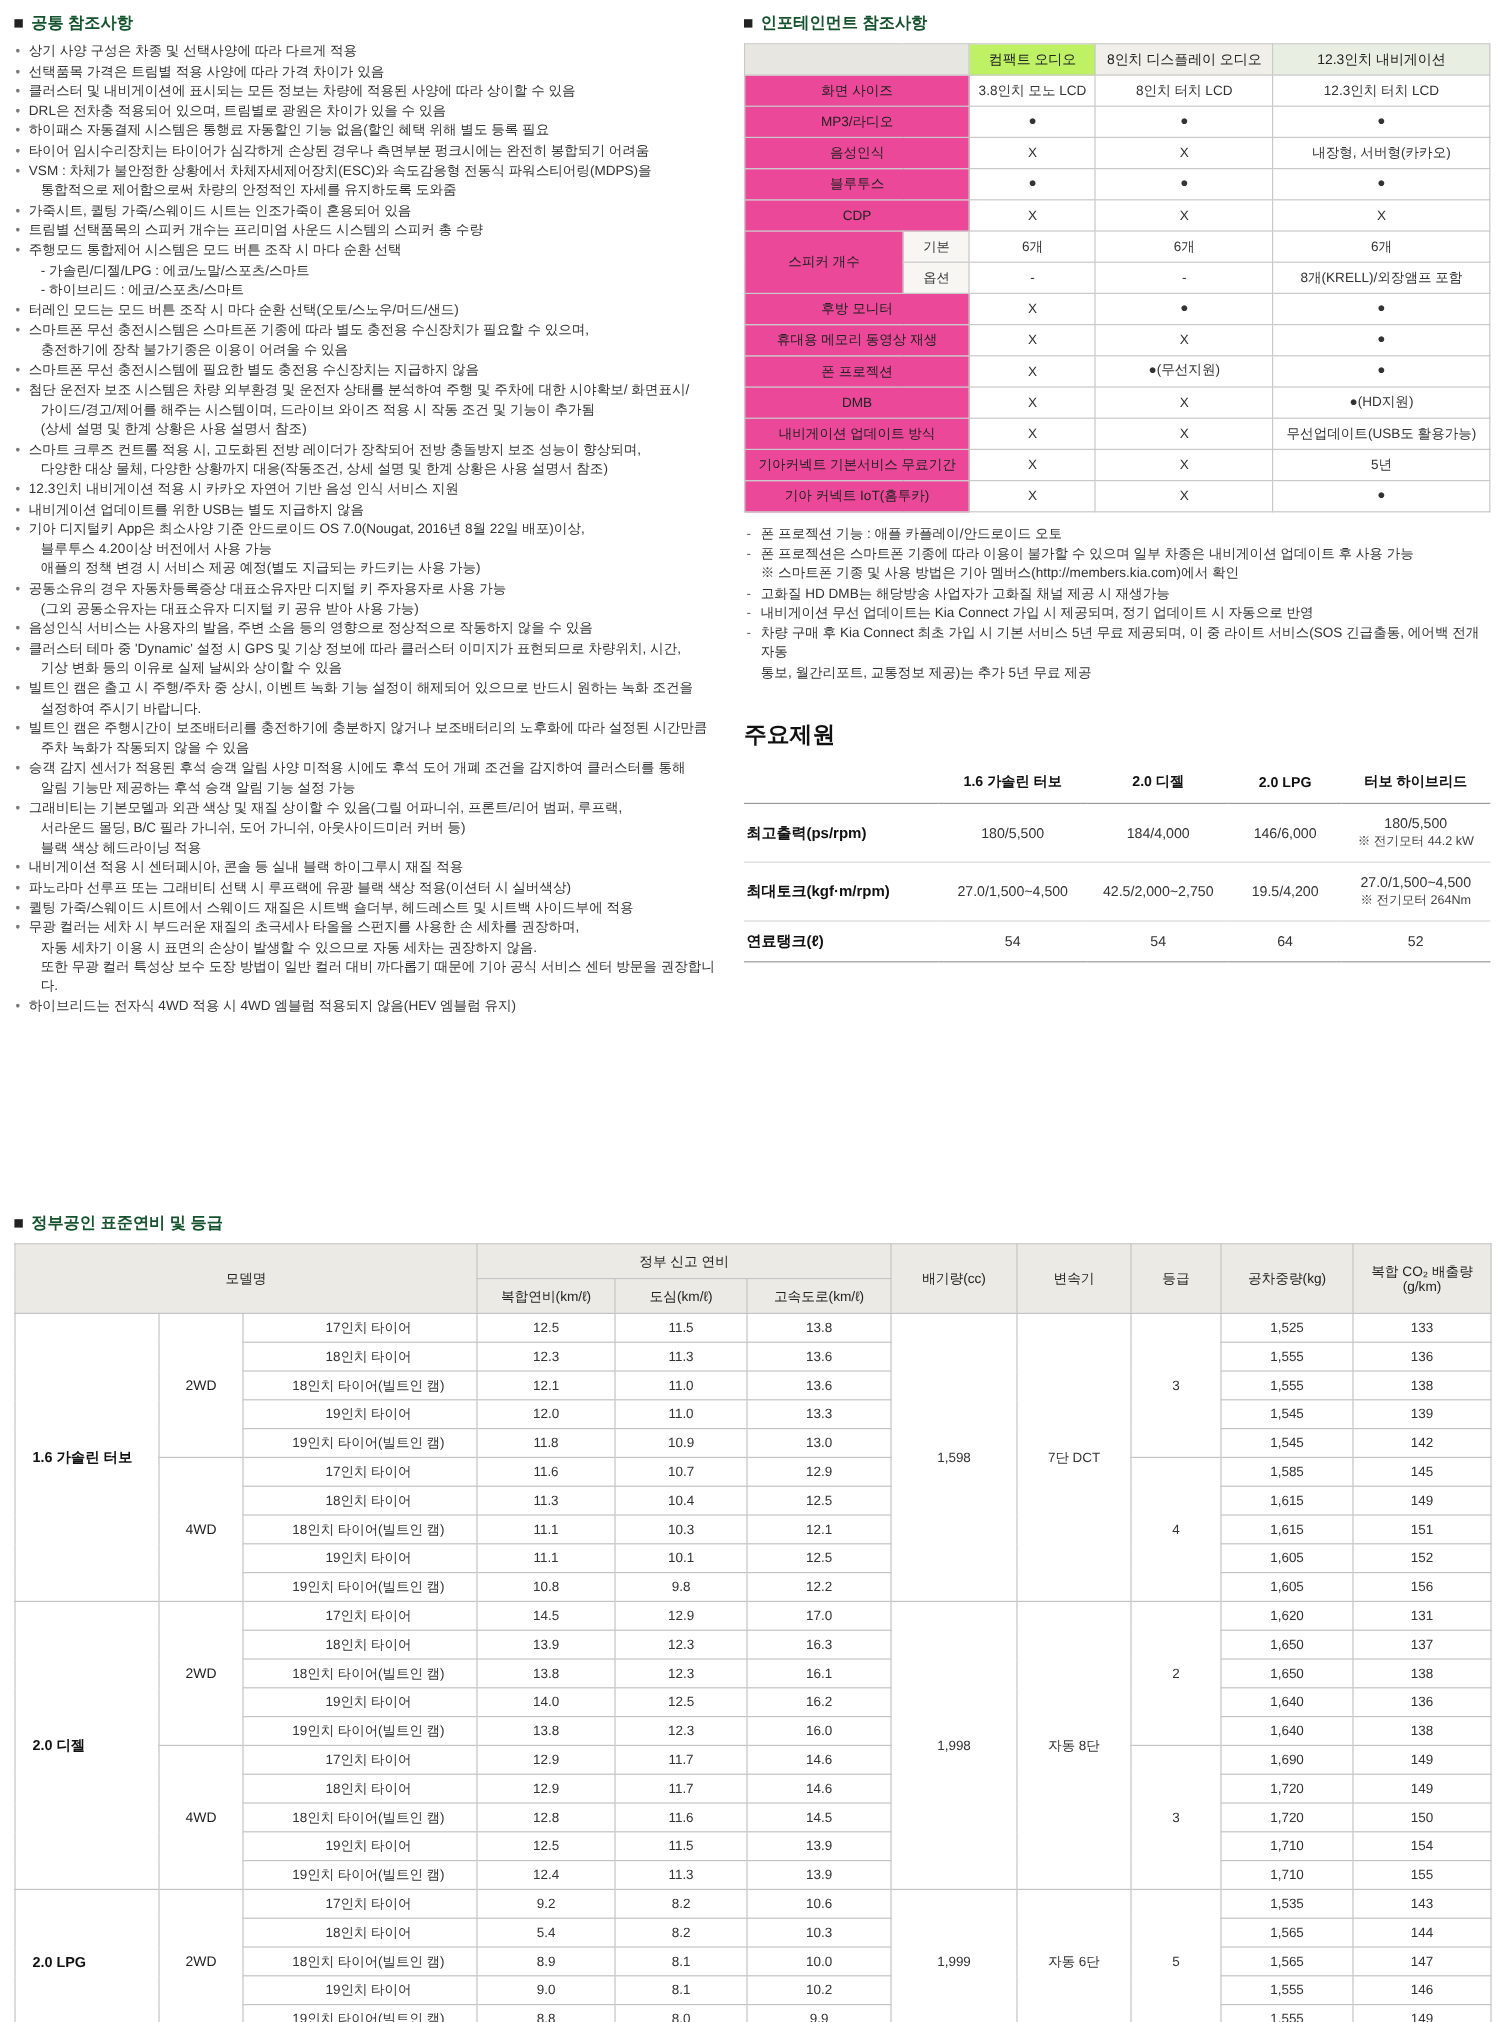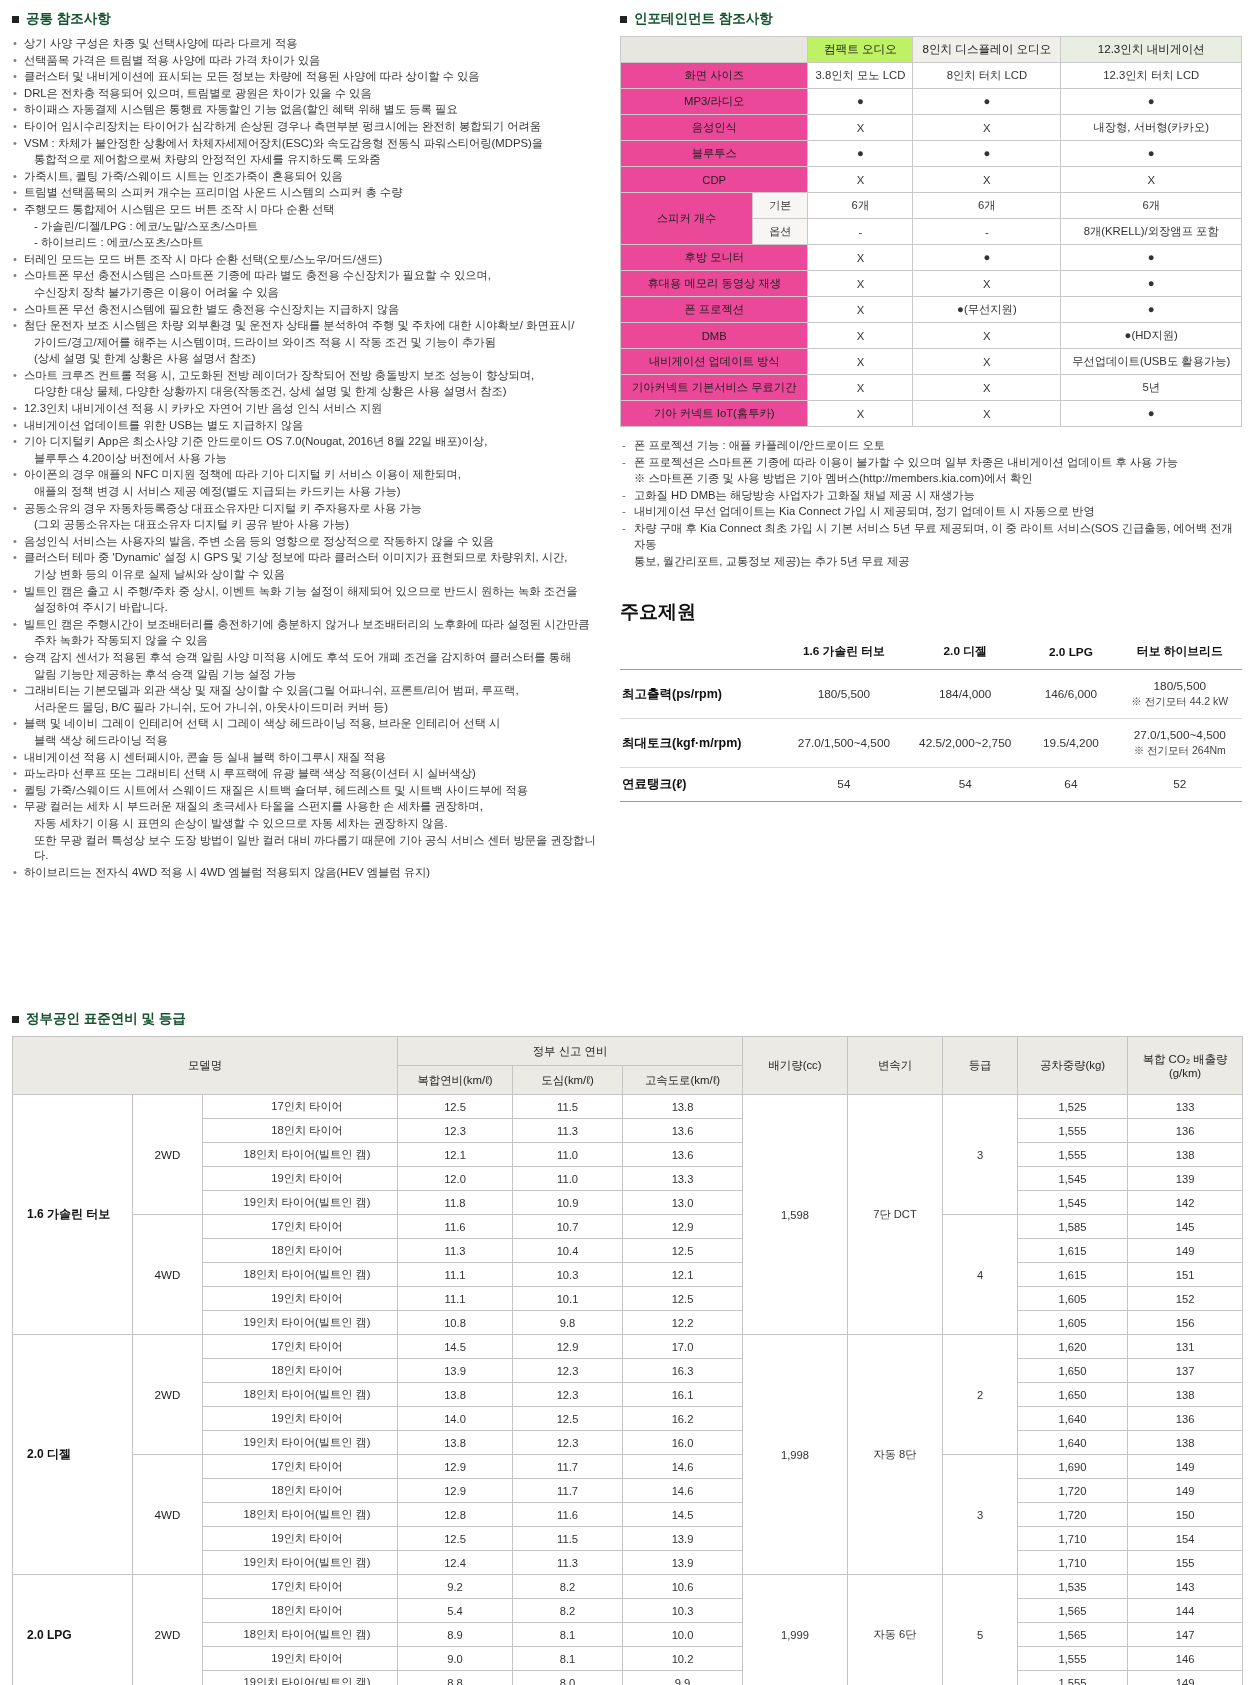--- a/index.html
+++ b/index.html
@@ -234,7 +234,7 @@
         <li class="noDot">- 하이브리드 : 에코/스포츠/스마트</li>
         <li>터레인 모드는 모드 버튼 조작 시 마다 순환 선택(오토/스노우/머드/샌드)</li>
         <li>스마트폰 무선 충전시스템은 스마트폰 기종에 따라 별도 충전용 수신장치가 필요할 수 있으며,</li>
-        <li class="noDot">수신장치 장착 불가기종은 이용이 어려울 수 있음</li>
+        <li class="noDot">충전하기에 장착 불가기종은 이용이 어려울 수 있음</li>
         <li>스마트폰 무선 충전시스템에 필요한 별도 충전용 수신장치는 지급하지 않음</li>
         <li>첨단 운전자 보조 시스템은 차량 외부환경 및 운전자 상태를 분석하여 주행 및 주차에 대한 시야확보/ 화면표시/</li>
         <li class="noDot">가이드/경고/제어를 해주는 시스템이며, 드라이브 와이즈 적용 시 작동 조건 및 기능이 추가됨</li>

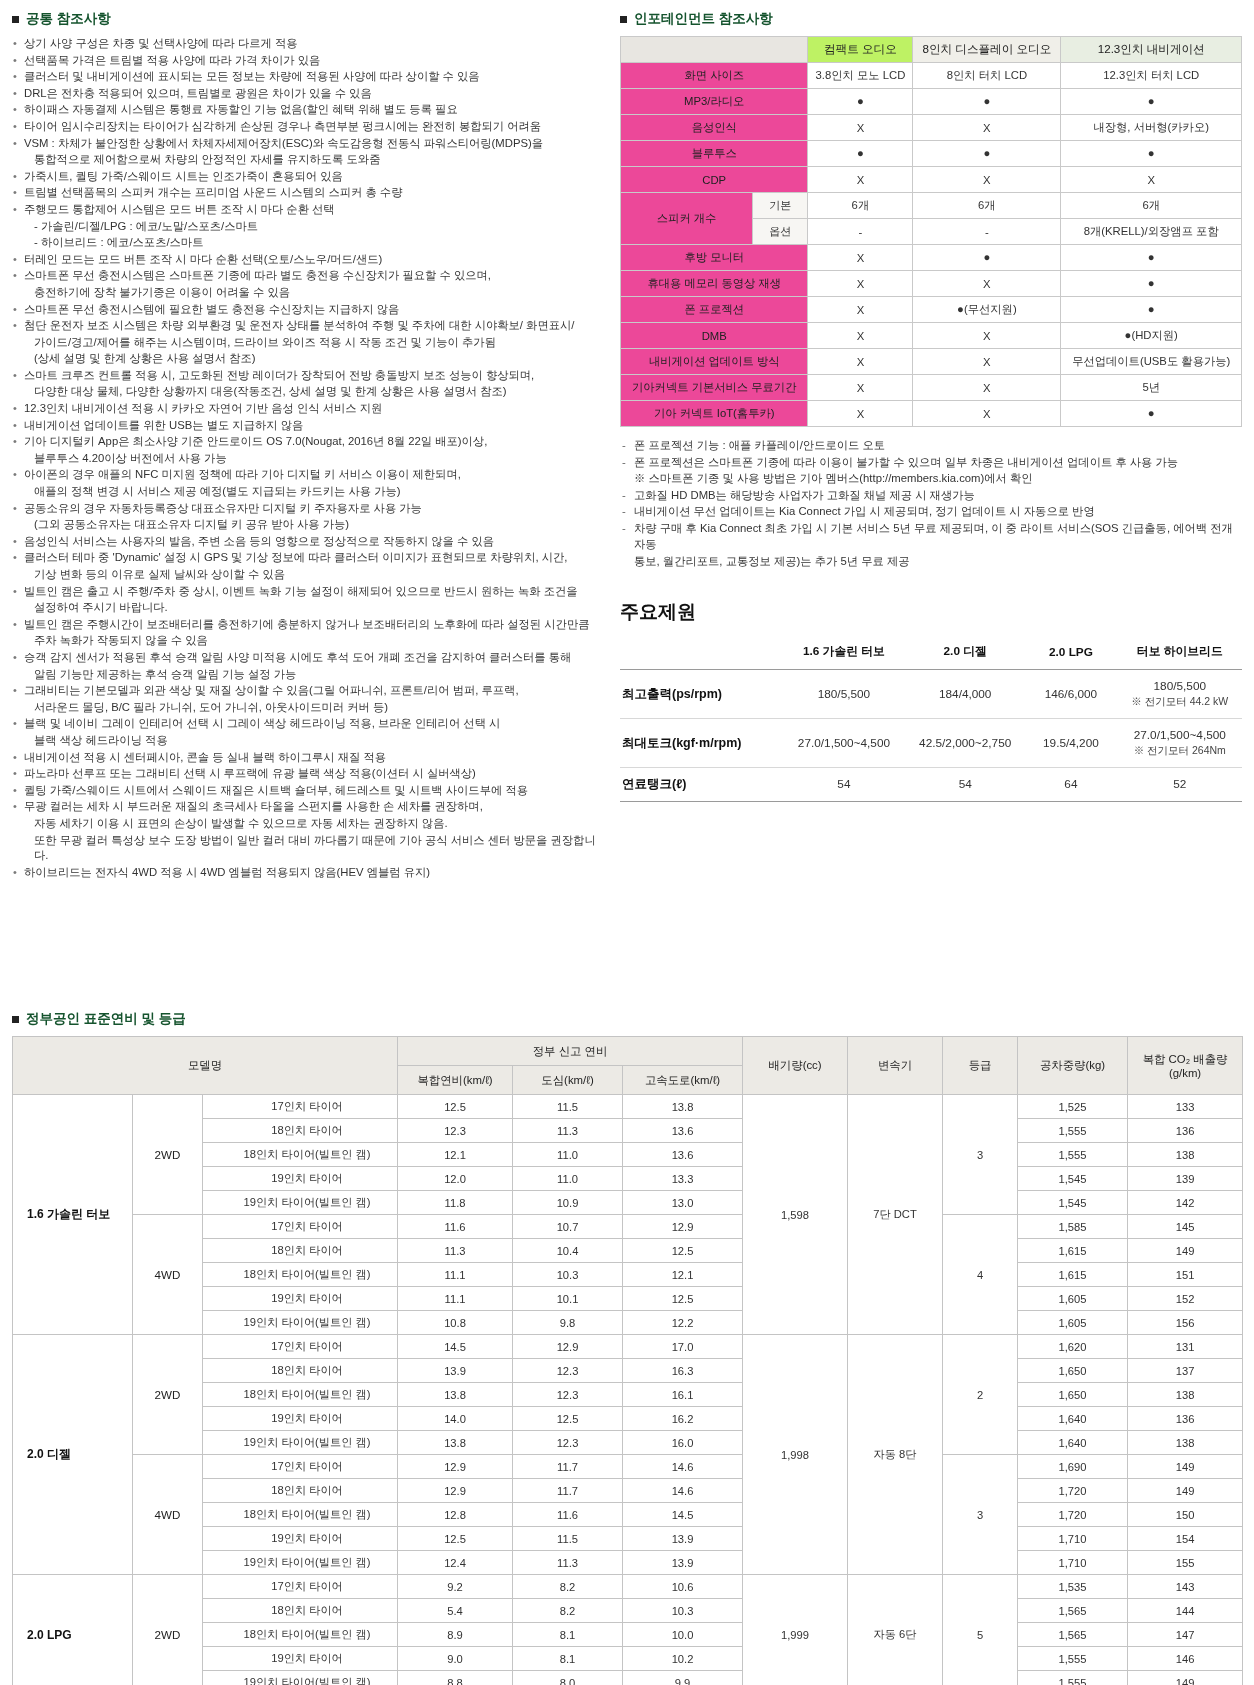--- a/index.html
+++ b/index.html
@@ -245,7 +245,6 @@
         <li>내비게이션 업데이트를 위한 USB는 별도 지급하지 않음</li>
         <li>기아 디지털키 App은 최소사양 기준 안드로이드 OS 7.0(Nougat, 2016년 8월 22일 배포)이상,</li>
         <li class="noDot">블루투스 4.20이상 버전에서 사용 가능</li>
-        <li>아이폰의 경우 애플의 NFC 미지원 정책에 따라 기아 디지털 키 서비스 이용이 제한되며,</li>
         <li class="noDot">애플의 정책 변경 시 서비스 제공 예정(별도 지급되는 카드키는 사용 가능)</li>
         <li>공동소유의 경우 자동차등록증상 대표소유자만 디지털 키 주자용자로 사용 가능</li>
         <li class="noDot">(그외 공동소유자는 대표소유자 디지털 키 공유 받아 사용 가능)</li>

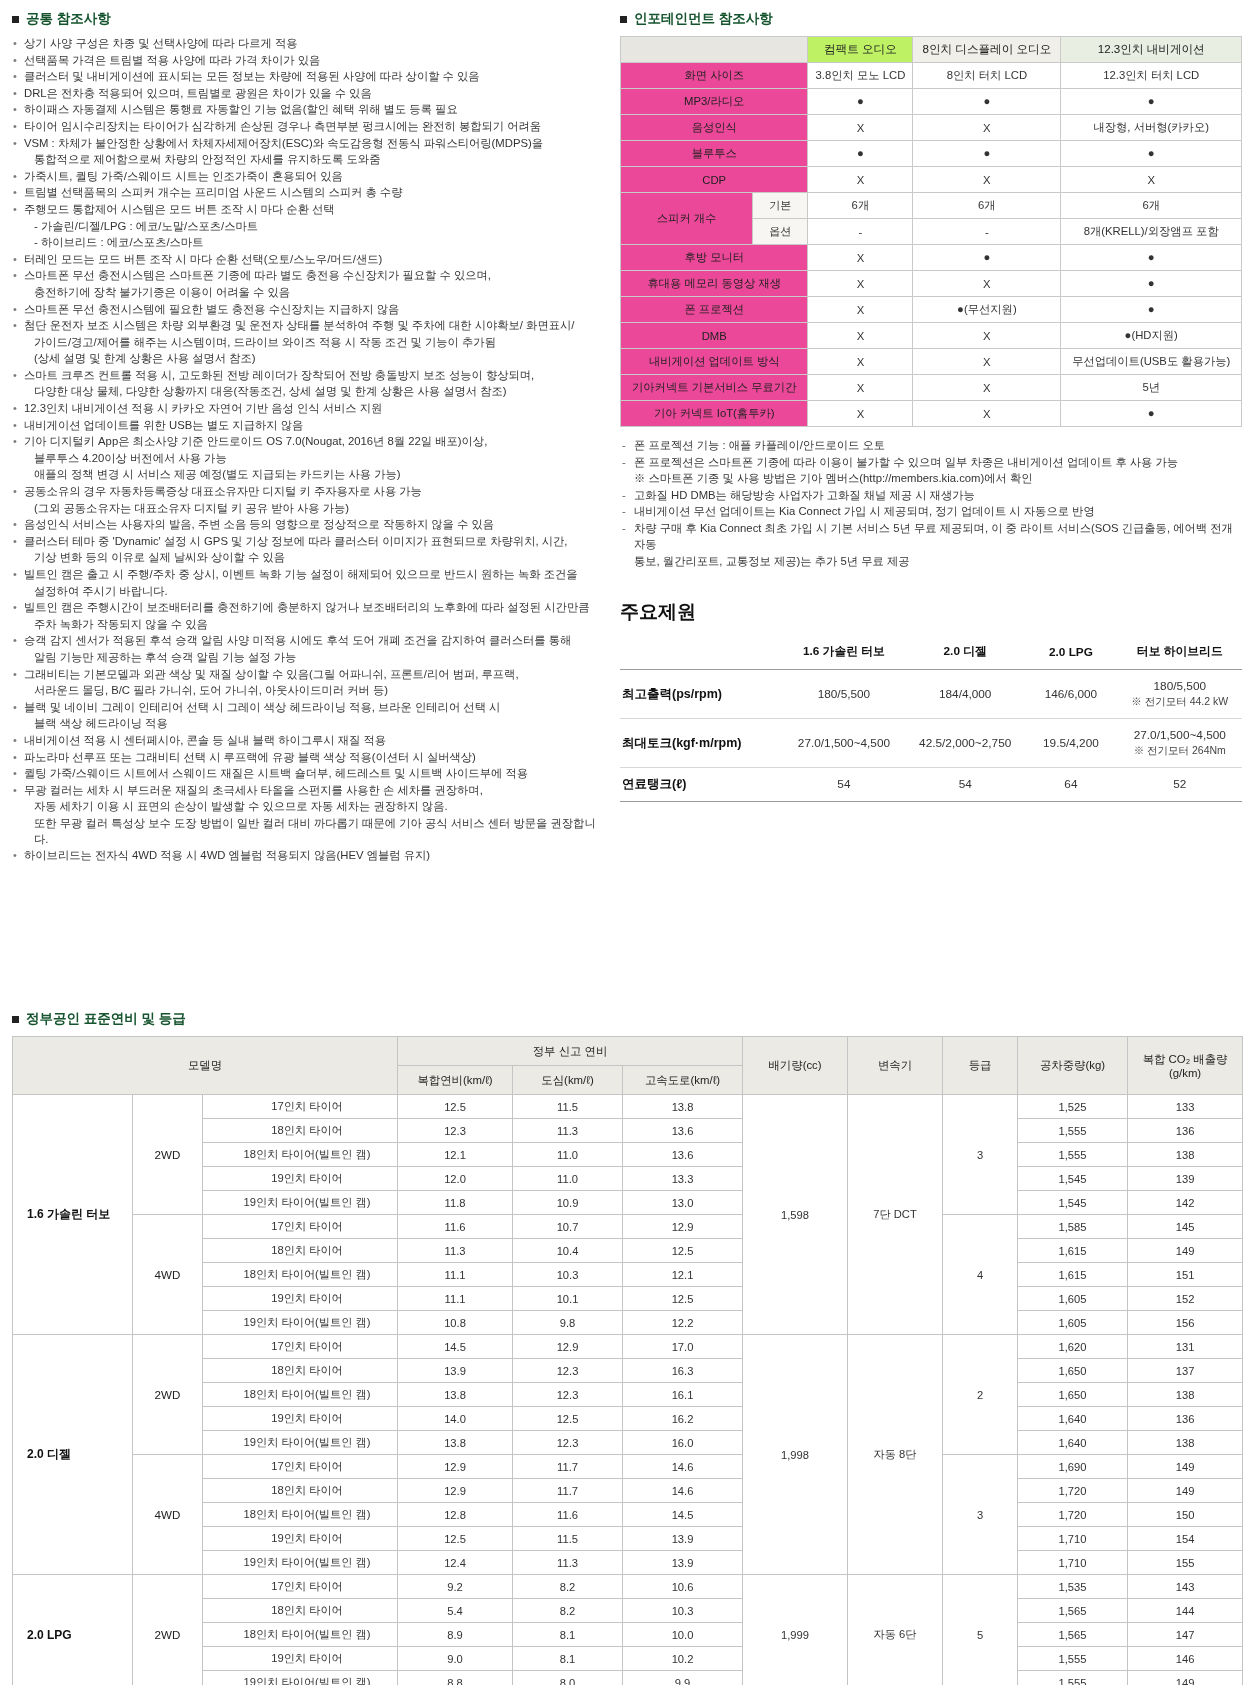--- a/index.html
+++ b/index.html
@@ -259,7 +259,6 @@
         <li class="noDot">알림 기능만 제공하는 후석 승객 알림 기능 설정 가능</li>
         <li>그래비티는 기본모델과 외관 색상 및 재질 상이할 수 있음(그릴 어파니쉬, 프론트/리어 범퍼, 루프랙,</li>
         <li class="noDot">서라운드 몰딩, B/C 필라 가니쉬, 도어 가니쉬, 아웃사이드미러 커버 등)</li>
-        <li>블랙 및 네이비 그레이 인테리어 선택 시 그레이 색상 헤드라이닝 적용, 브라운 인테리어 선택 시</li>
         <li class="noDot">블랙 색상 헤드라이닝 적용</li>
         <li>내비게이션 적용 시 센터페시아, 콘솔 등 실내 블랙 하이그루시 재질 적용</li>
         <li>파노라마 선루프 또는 그래비티 선택 시 루프랙에 유광 블랙 색상 적용(이션터 시 실버색상)</li>

